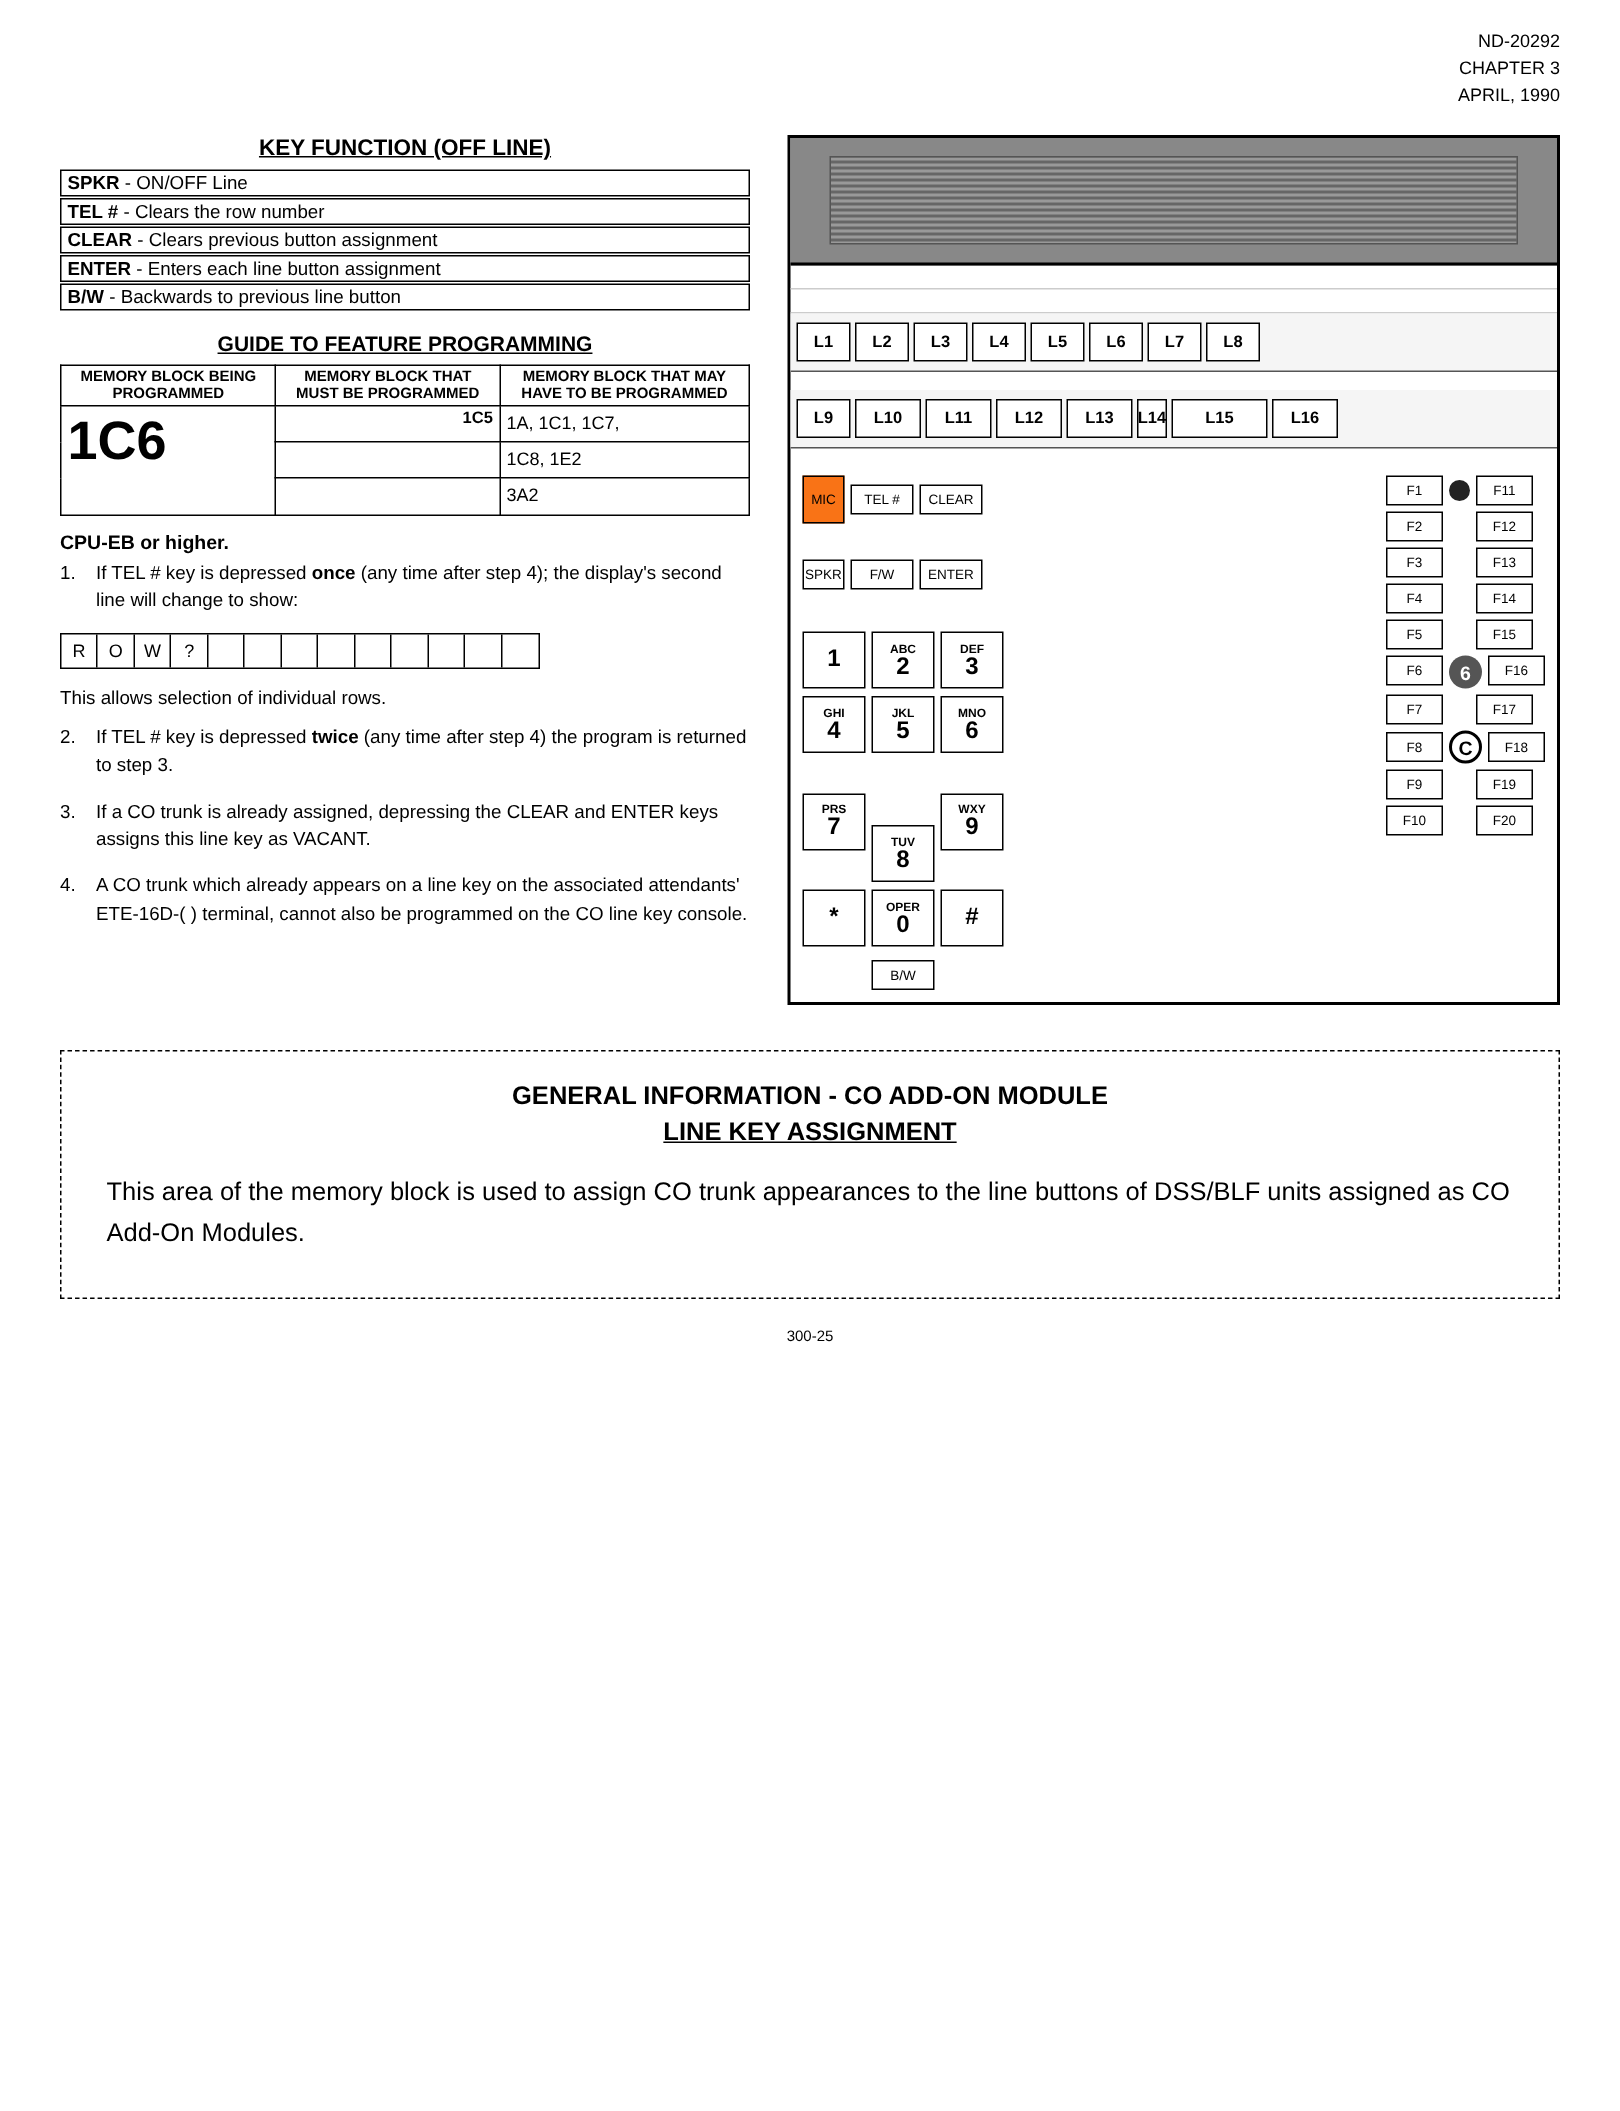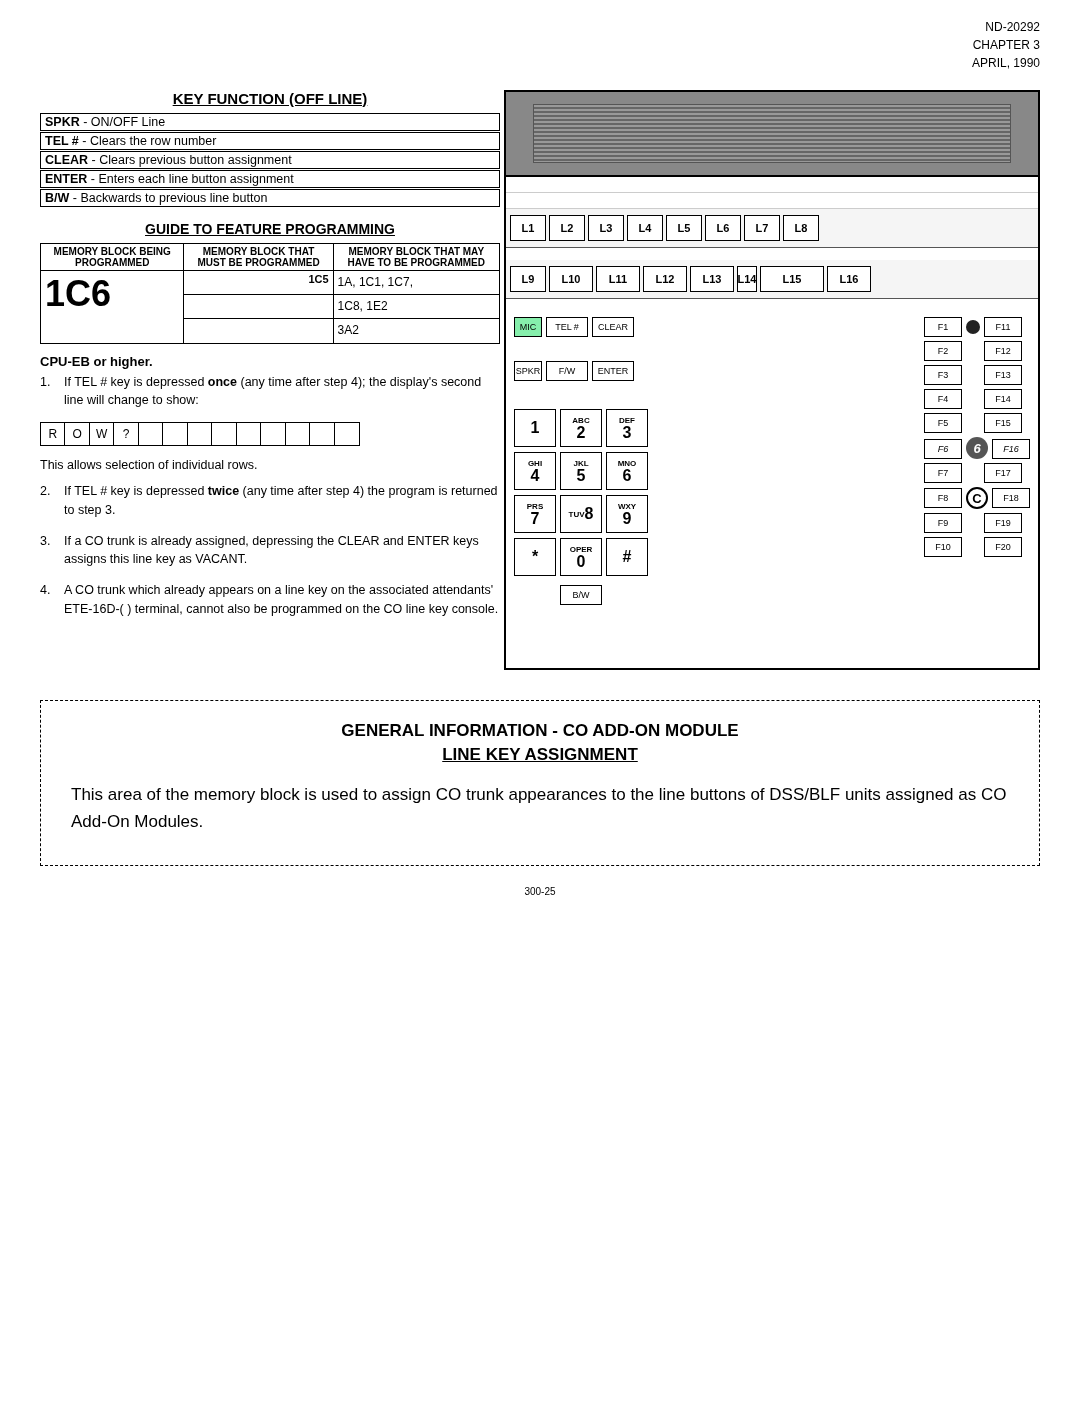--- a/index.html
+++ b/index.html
@@ -28,7 +28,7 @@
     
     .main-content {
       display: flex;
-      gap: 4px;
+      gap: 25px;
       margin-top: 60px;
     }
     

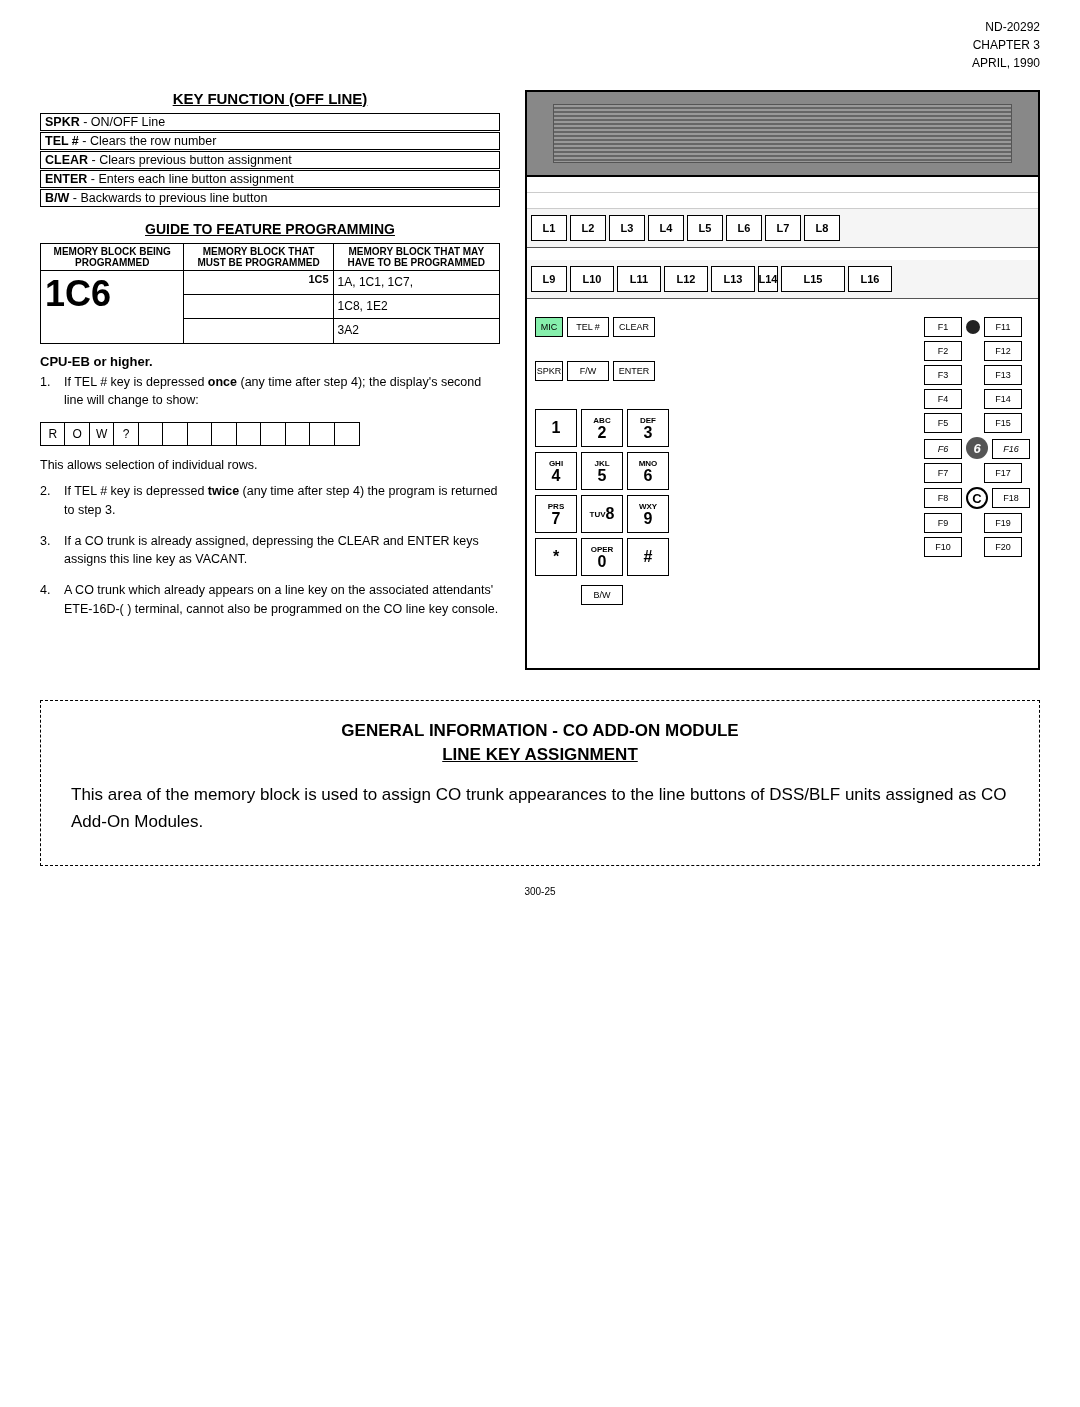--- a/index.html
+++ b/index.html
@@ -452,7 +452,7 @@
         <div style="display:flex; flex-direction:column; gap:5px;">
 
           <div class="keypad-row">
-            <div style="width:28px;height:20px;border:1px solid #000;background:#86efac;display:flex;align-items:center;justify-content:center;font-size:9px;">MIC</div>
+            <div style="width:28px;height:32px;border:1px solid #000;background:#f97316;display:flex;align-items:center;justify-content:center;font-size:9px;">MIC</div>
             <div style="width:42px;height:20px;border:1px solid #000;background:#fff;display:flex;align-items:center;justify-content:center;font-size:9px;">TEL #</div>
             <div style="width:42px;height:20px;border:1px solid #000;background:#fff;display:flex;align-items:center;justify-content:center;font-size:9px;">CLEAR</div>
           </div>

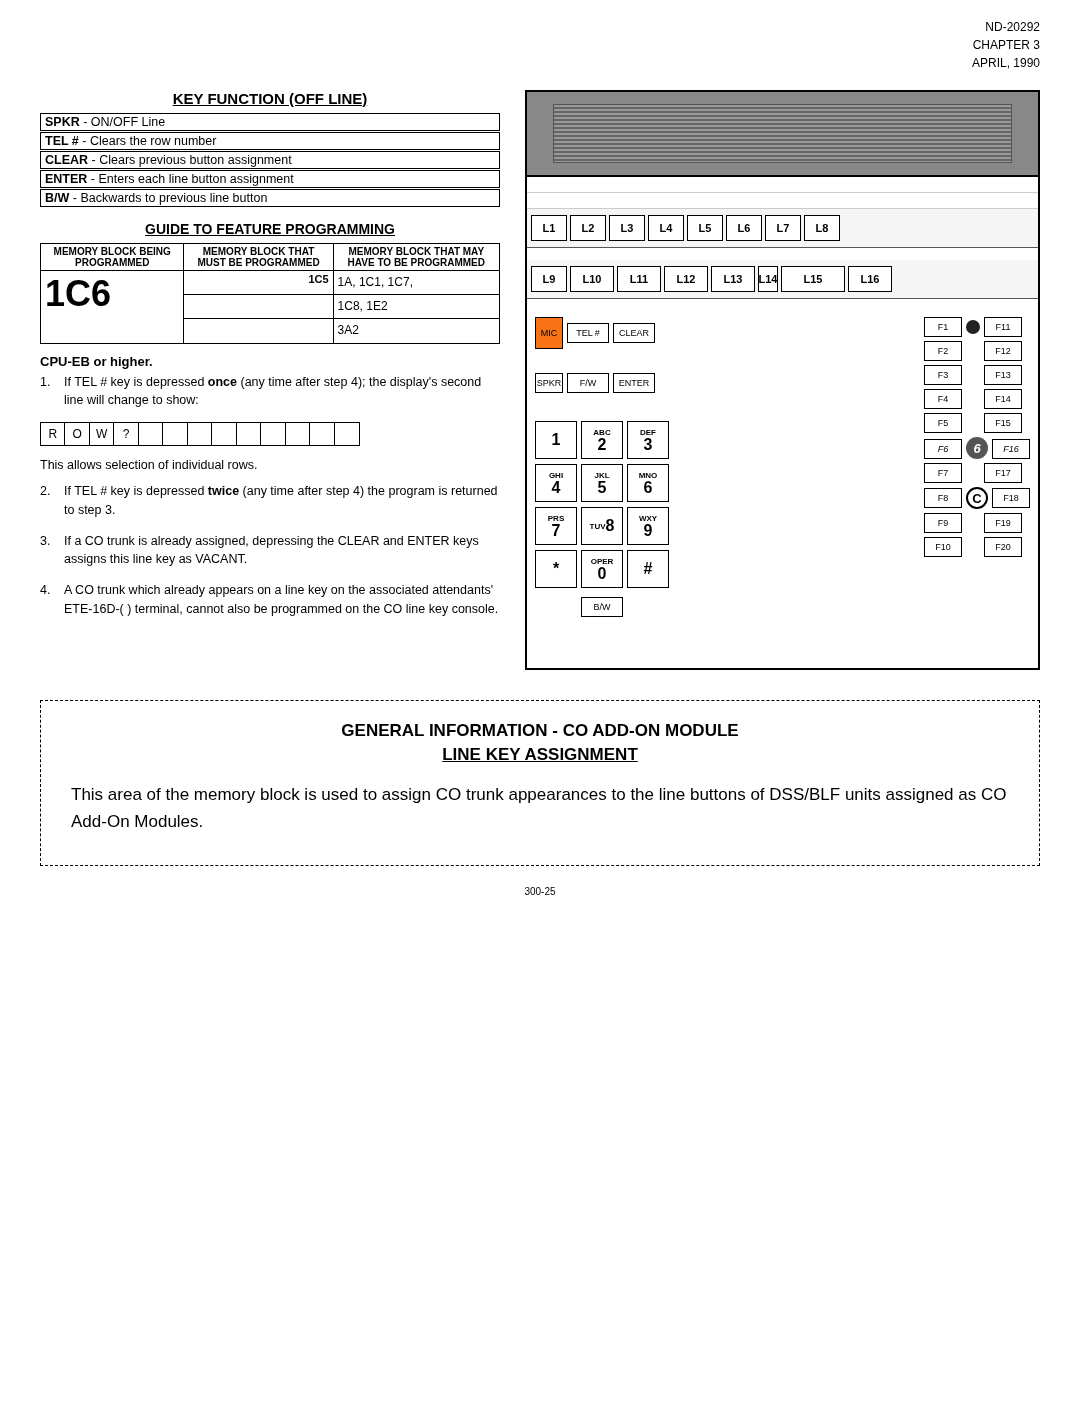--- a/index.html
+++ b/index.html
@@ -558,7 +558,7 @@
             <div style="width:14px;"></div>
             <div class="f-btn">F15</div>
           </div>
-          <div style="display:flex;align-items:flex-end;gap:4px;margin-bottom:2px;font-style:italic;">
+          <div style="display:flex;align-items:flex-start;gap:4px;margin-bottom:2px;">
             <div class="f-btn">F6</div>
             <div class="f-circle-6">6</div>
             <div class="f-btn">F16</div>

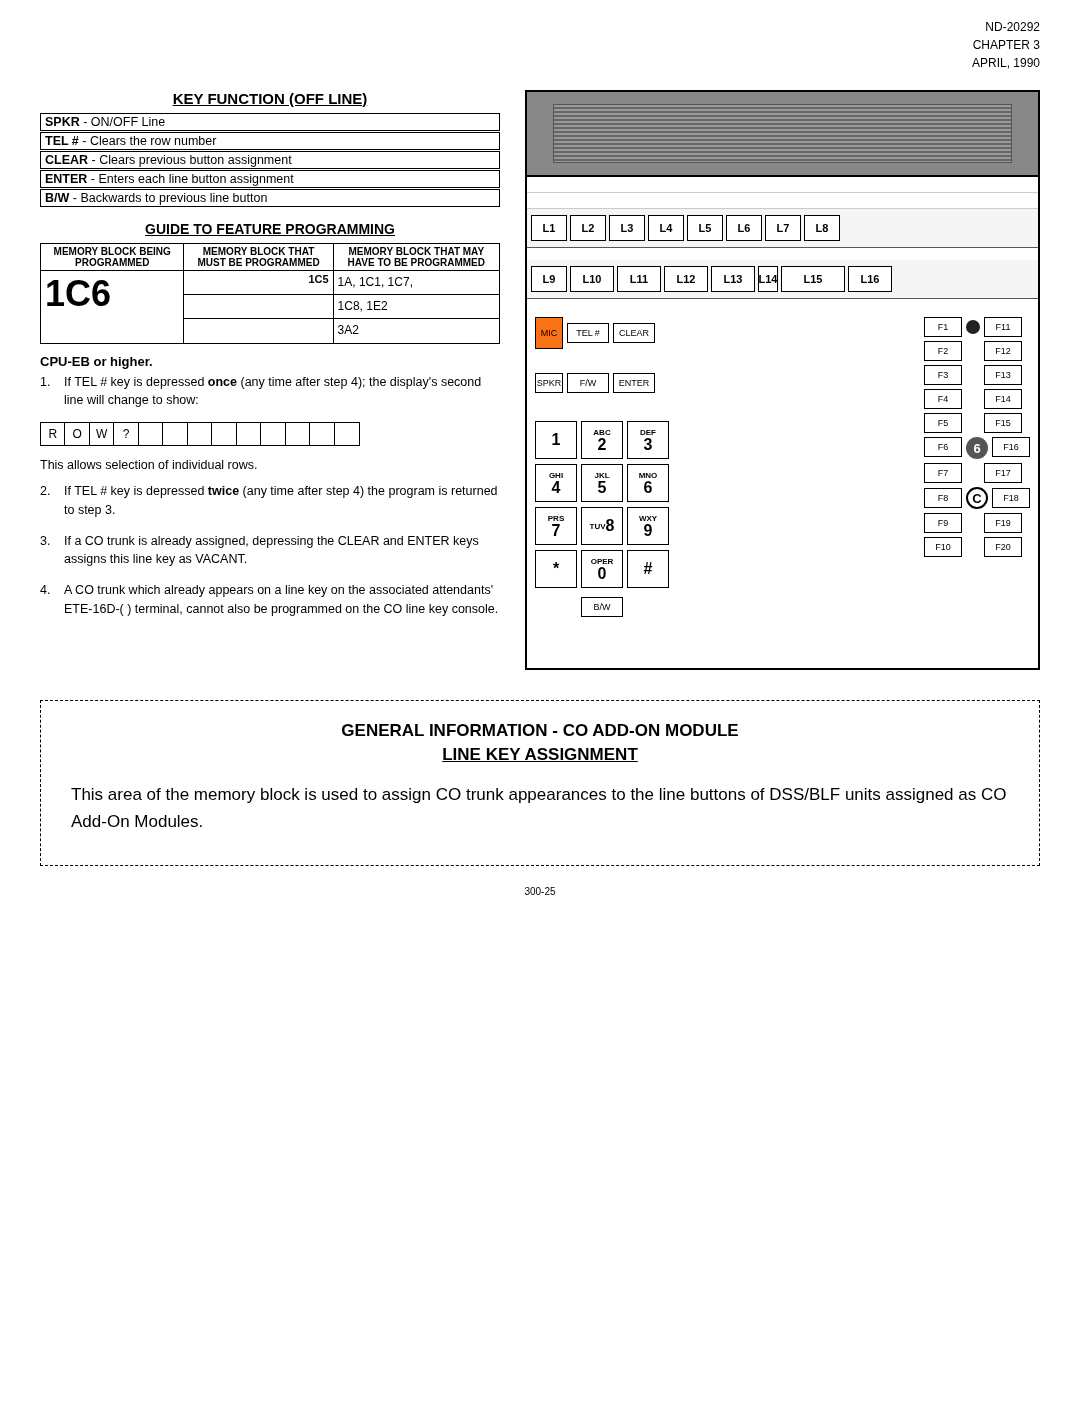--- a/index.html
+++ b/index.html
@@ -502,7 +502,7 @@
               <span style="font-size:8px;">PRS</span>
               <span class="main-num">7</span>
             </div>
-            <div class="key-btn key-num" style="flex-direction:row;">
+            <div class="key-btn key-num" style="flex-direction:column;margin-top:43px;">
               <span style="font-size:8px;">TUV</span>
               <span class="main-num">8</span>
             </div>

